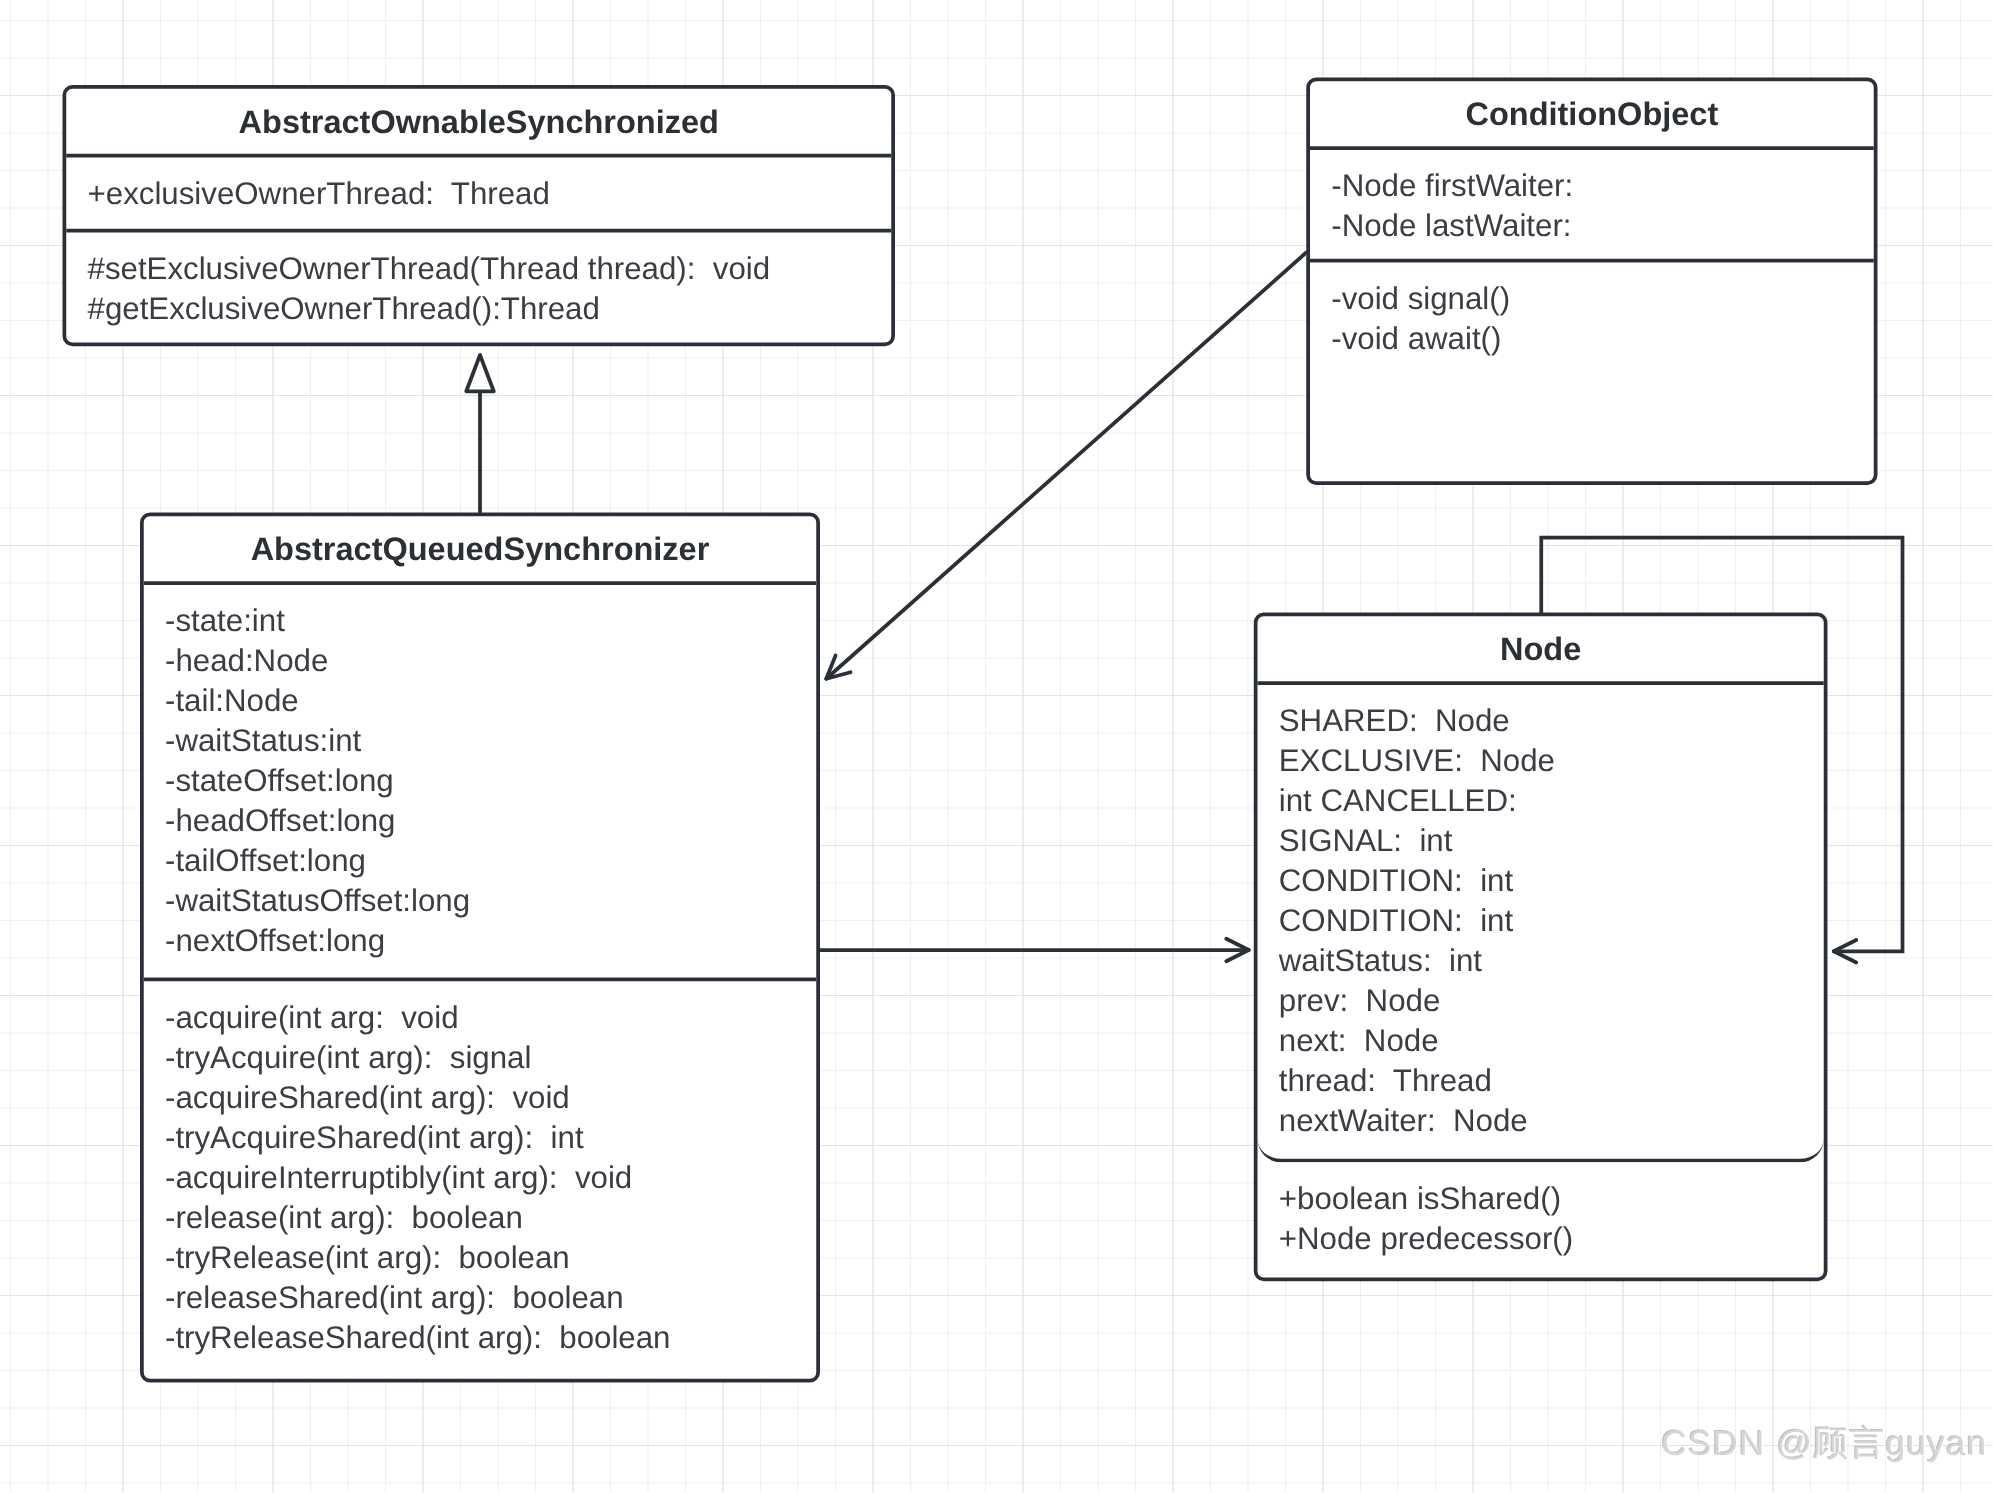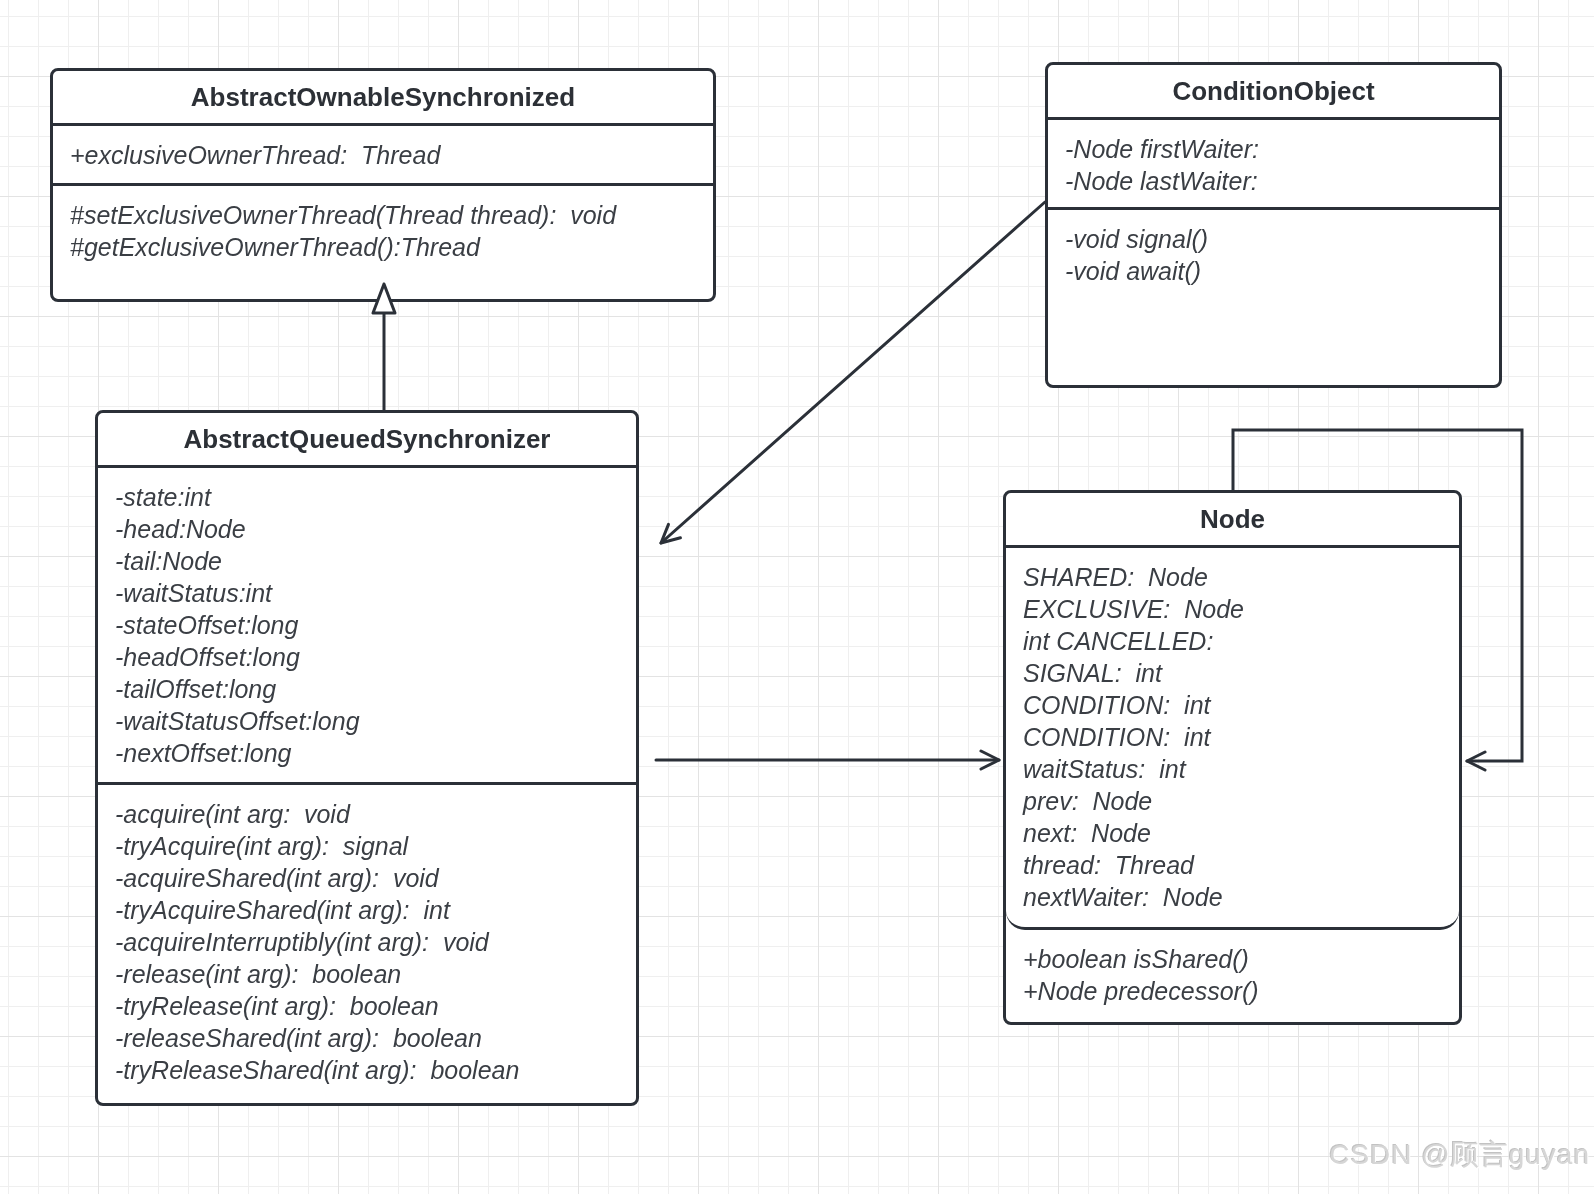--- a/index.html
+++ b/index.html
@@ -75,7 +75,7 @@
 
 <div id="canvas">
 
-  <div class="uml-box" style="left:50px;top:68px;width:666px;height:234px;">
+  <div class="uml-box" style="left:50px;top:68px;width:666px;height:209px;">
     <div class="uml-title">AbstractOwnableSynchronized</div>
     <div class="uml-fields" style="flex-basis:60px;height:60px;">
       <div class="line">+exclusiveOwnerThread:  Thread</div>

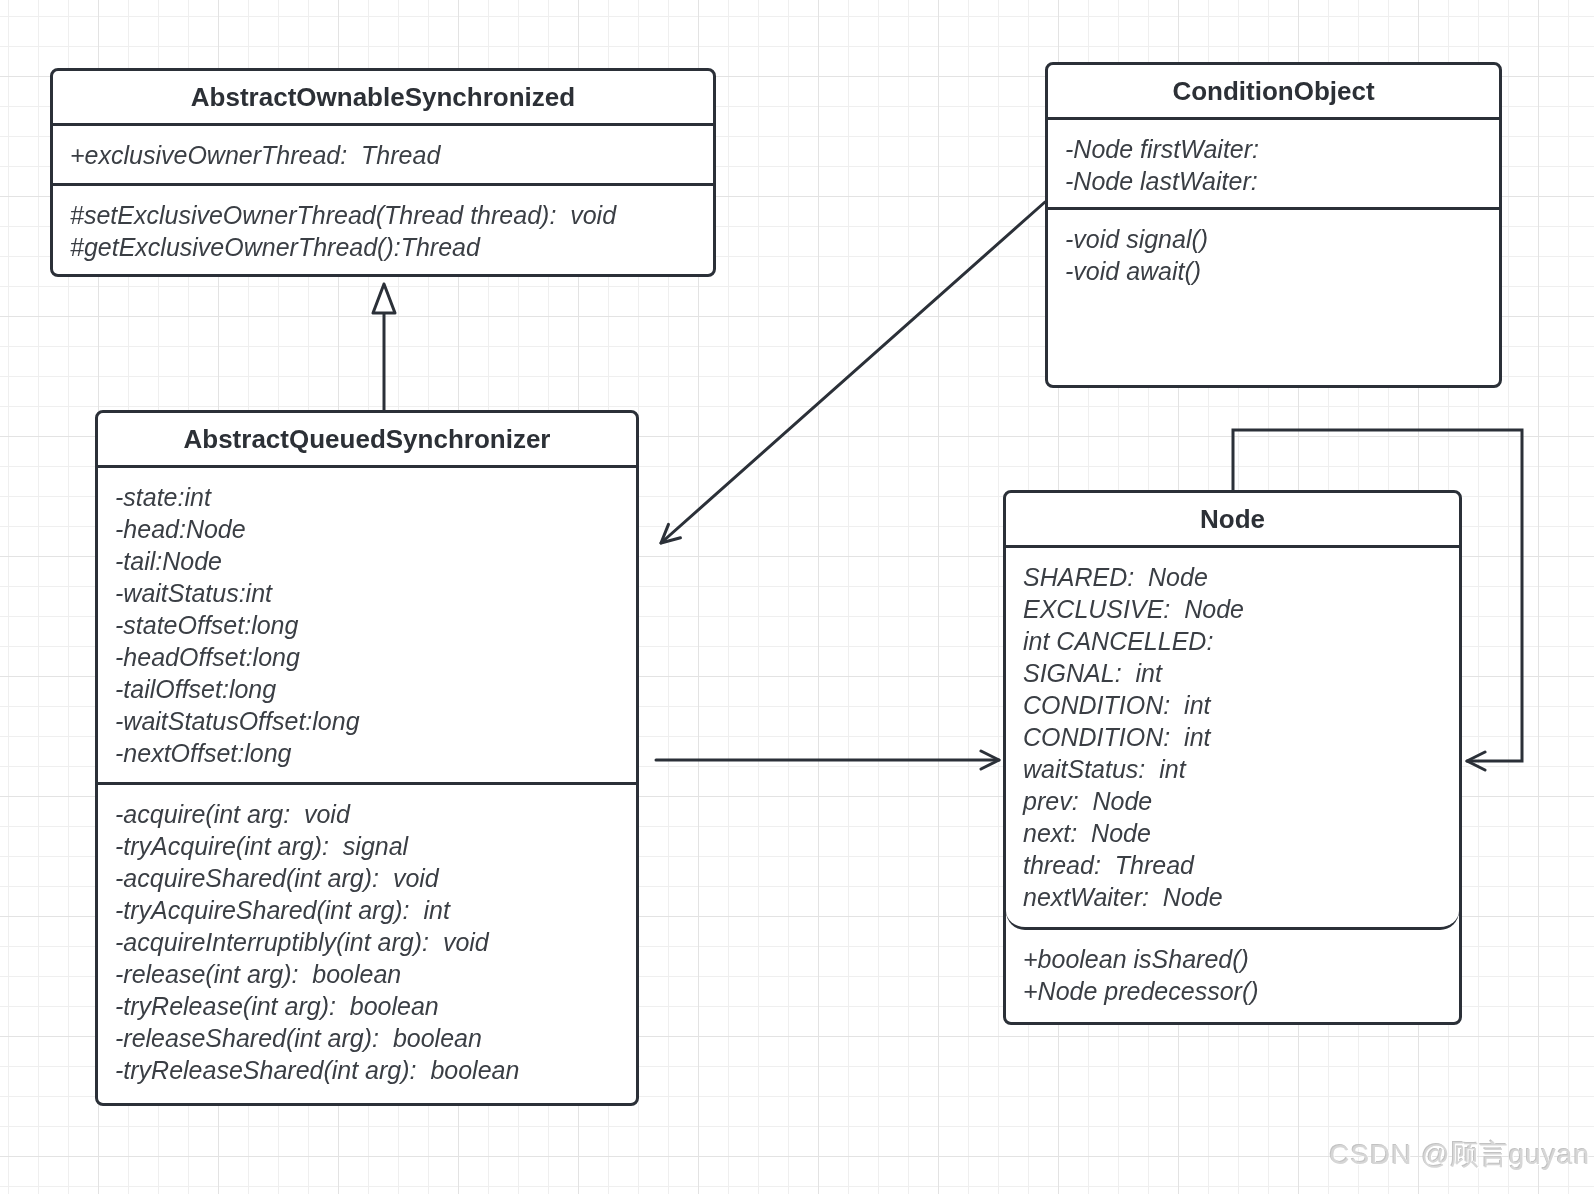--- a/index.html
+++ b/index.html
@@ -55,7 +55,6 @@
     font-size:25px;
     line-height:32px;
     white-space:pre;
-    font-style:italic;
   }
   #arrow-layer{
     position:absolute;left:0;top:0;

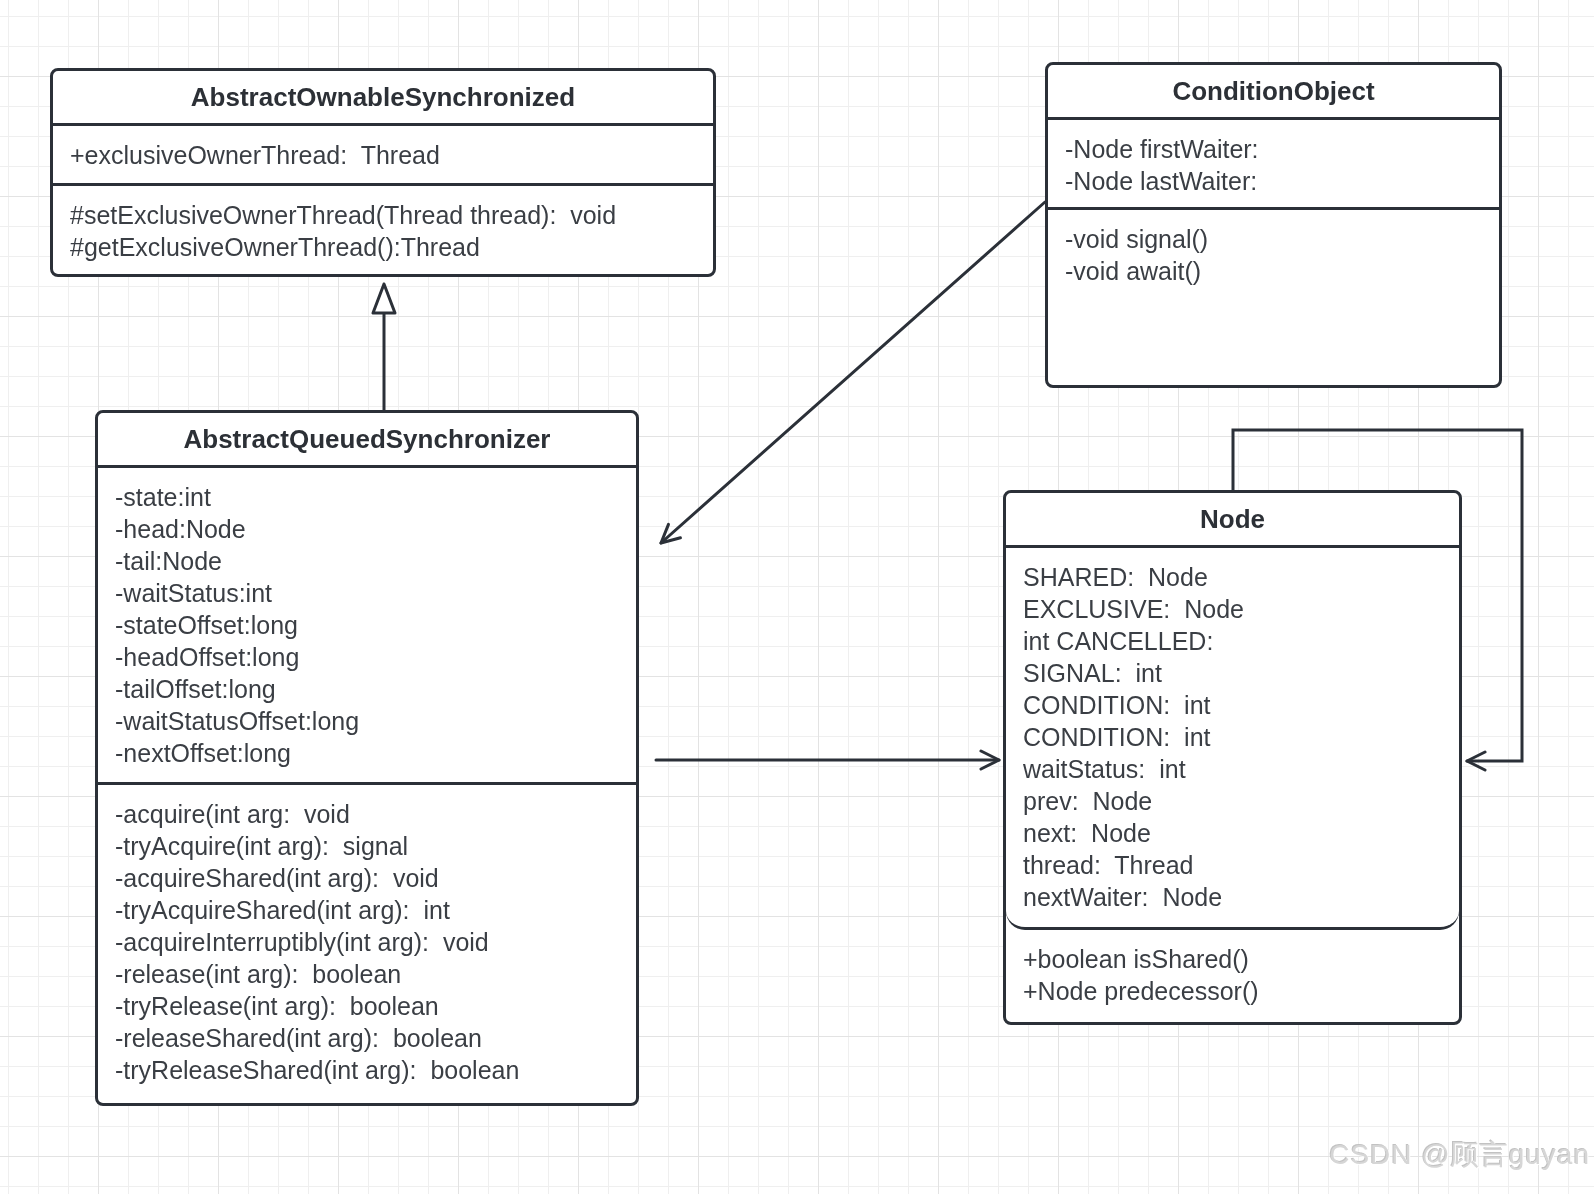--- a/index.html
+++ b/index.html
@@ -97,7 +97,7 @@
     </div>
   </div>
 
-  <div class="uml-box" style="left:95px;top:410px;width:544px;height:696px;justify-content:flex-end;">
+  <div class="uml-box" style="left:112px;top:410px;width:544px;height:696px;justify-content:flex-end;">
     <div class="uml-title">AbstractQueuedSynchronizer</div>
     <div class="uml-fields" style="flex-basis:317px;height:317px;">
       <div class="line">-state:int</div>

